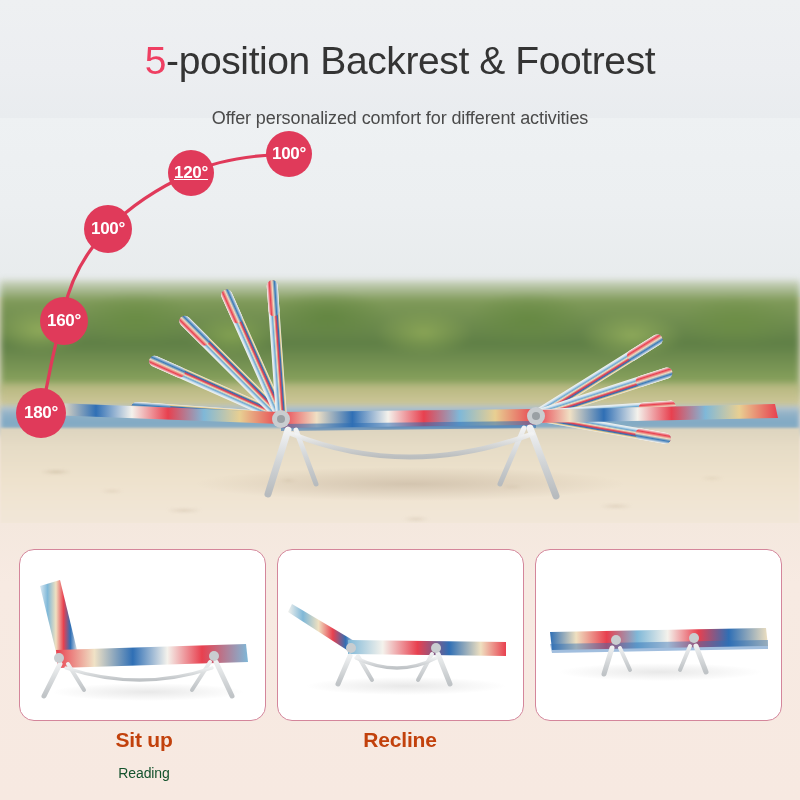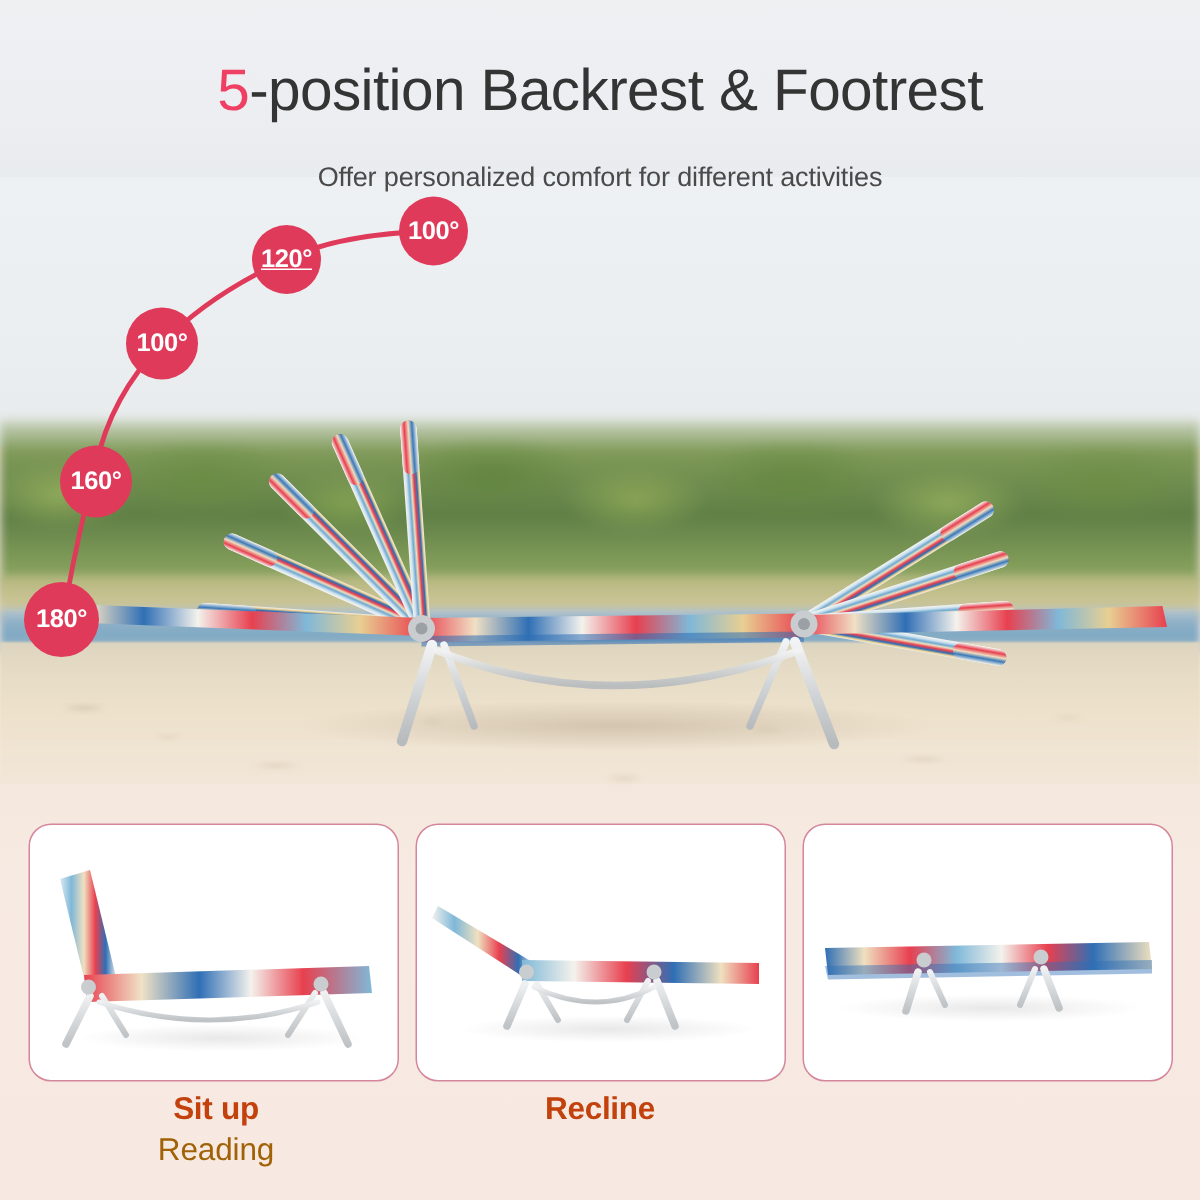--- a/index.html
+++ b/index.html
@@ -120,7 +120,7 @@
     letter-spacing:-0.2px;line-height:1.15;
   }
   .lab-sub{
-    font-size:21px;color:#a16207;margin-top:3px;
+    font-size:14px;color:#14532d;margin-top:13px;
     letter-spacing:-0.1px;line-height:1.15;
   }
 </style>

